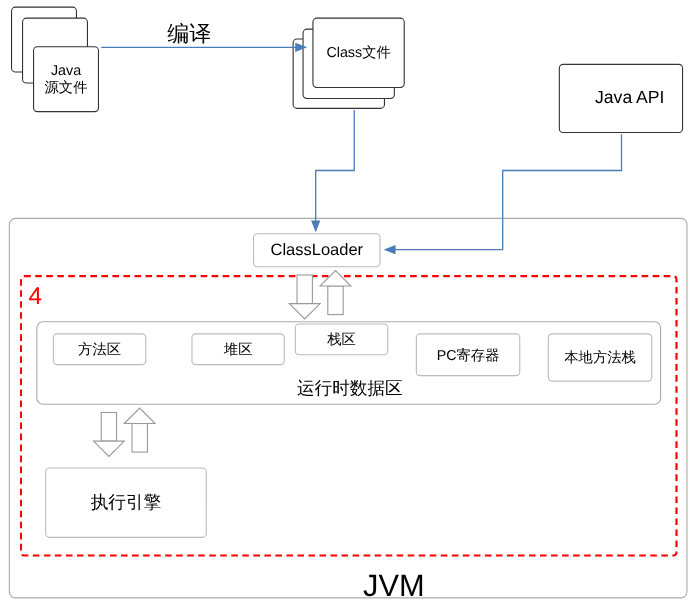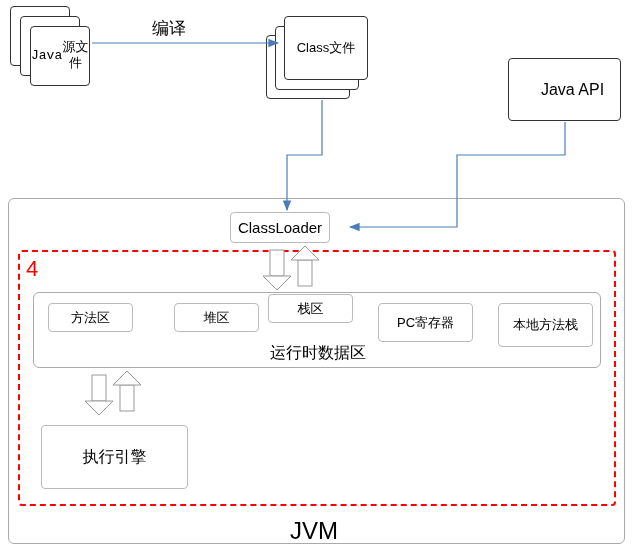--- a/index.html
+++ b/index.html
@@ -69,7 +69,7 @@
   <div>源文件</div>
 </div>
 
-<div class="label-title" style="left:152px; top:17px; font-size:17px;">编译</div>
+<div class="label-title" style="left:152px; top:17px; font-size:20px;">编译</div>
 
 <div class="stacked-box" style="left:266px; top:35px; width:84px; height:64px;"></div>
 <div class="stacked-box" style="left:275px; top:26px; width:84px; height:64px;"></div>

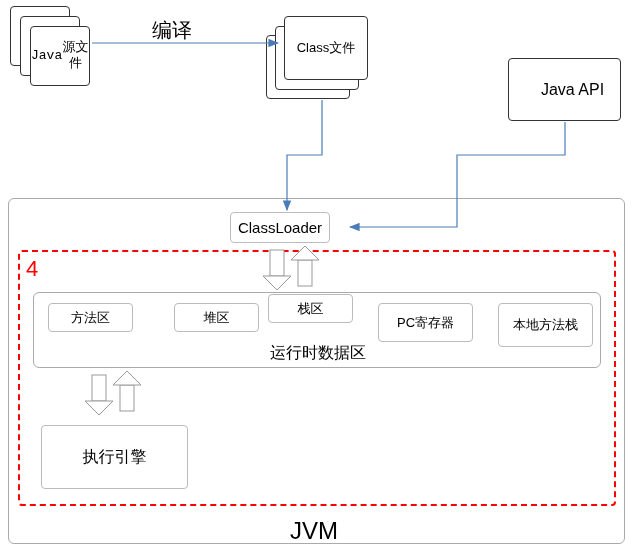--- a/index.html
+++ b/index.html
@@ -64,7 +64,7 @@
 
 <div class="stacked-box" style="left:10px; top:6px; width:60px; height:60px;"></div>
 <div class="stacked-box" style="left:20px; top:16px; width:60px; height:60px;"></div>
-<div class="box" style="left:30px; top:26px; width:60px; height:60px; flex-direction:row; line-height:1.2;font-family:Liberation Mono, monospace;">
+<div class="box" style="left:30px; top:42px; width:60px; height:60px; flex-direction:column; line-height:1.2;">
   <div>Java</div>
   <div>源文件</div>
 </div>

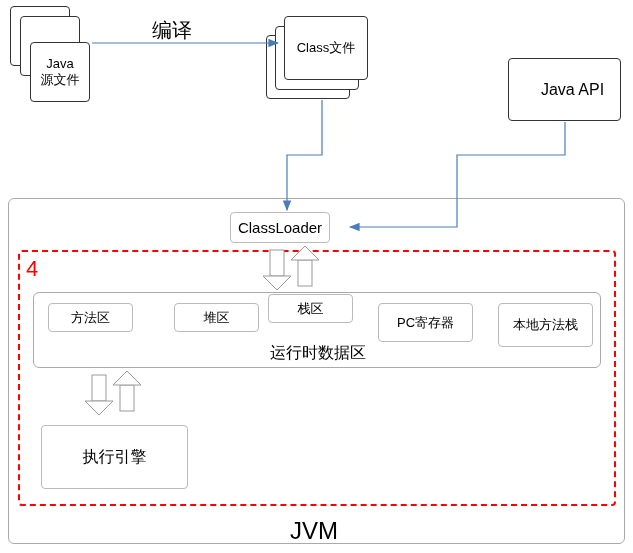--- a/index.html
+++ b/index.html
@@ -86,7 +86,7 @@
 <div class="dashed-red" style="left:18px; top:250px; width:598px; height:256px;"></div>
 <div class="red-num" style="left:26px; top:256px;">4</div>
 
-<div class="box light-border" style="left:230px; top:212px; width:100px; height:31px; font-size:15px;">
+<div class="box light-border" style="left:230px; top:212px; width:116px; height:31px; font-size:15px;">
   <span>ClassLoader</span>
 </div>
 

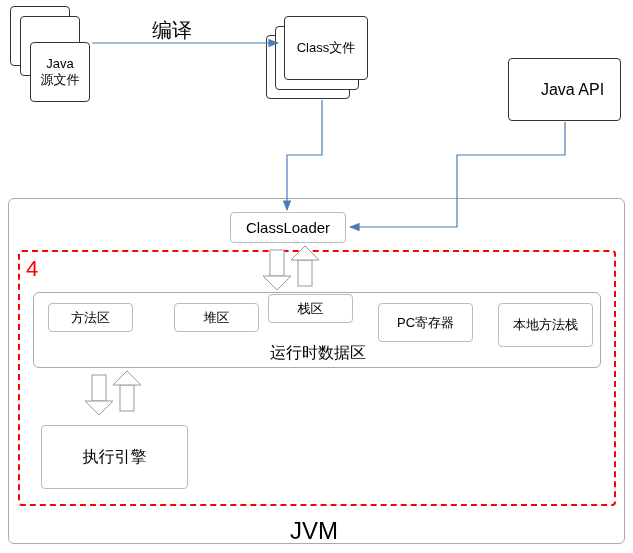--- a/index.html
+++ b/index.html
@@ -46,7 +46,8 @@
     }
     .jvm-title {
       position: absolute;
-      font-size: 24px;
+      font-size: 28px;
+      margin-left: 40px;
     }
     .red-num {
       position: absolute;

